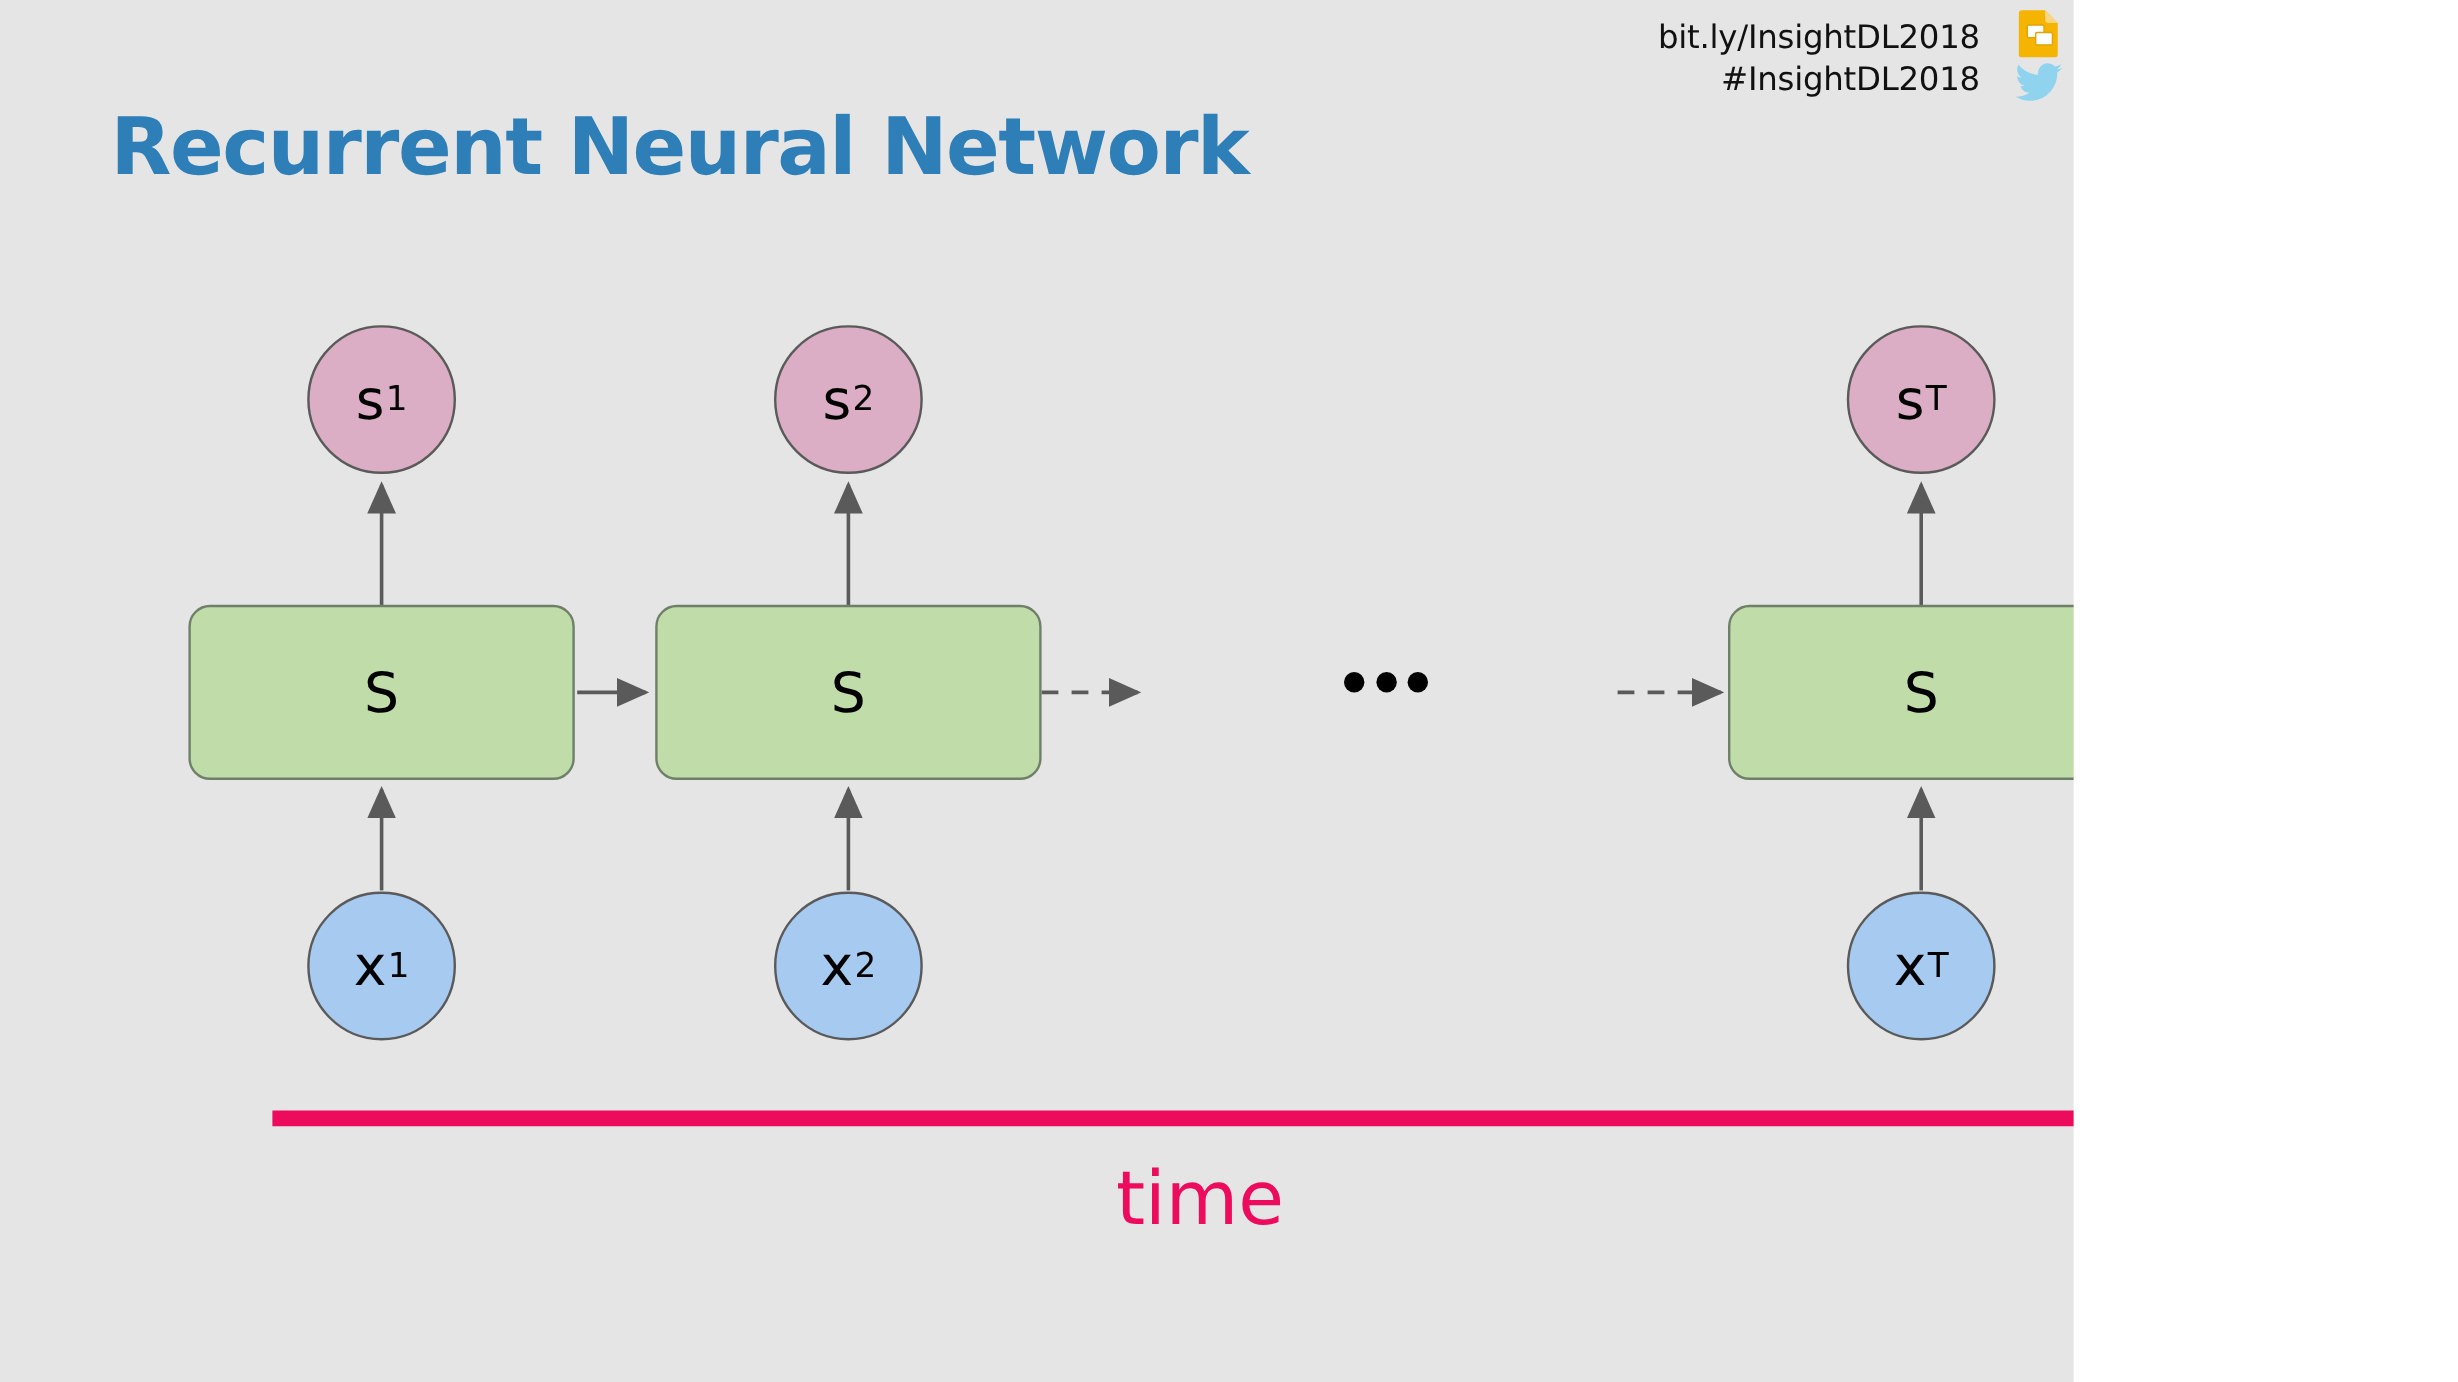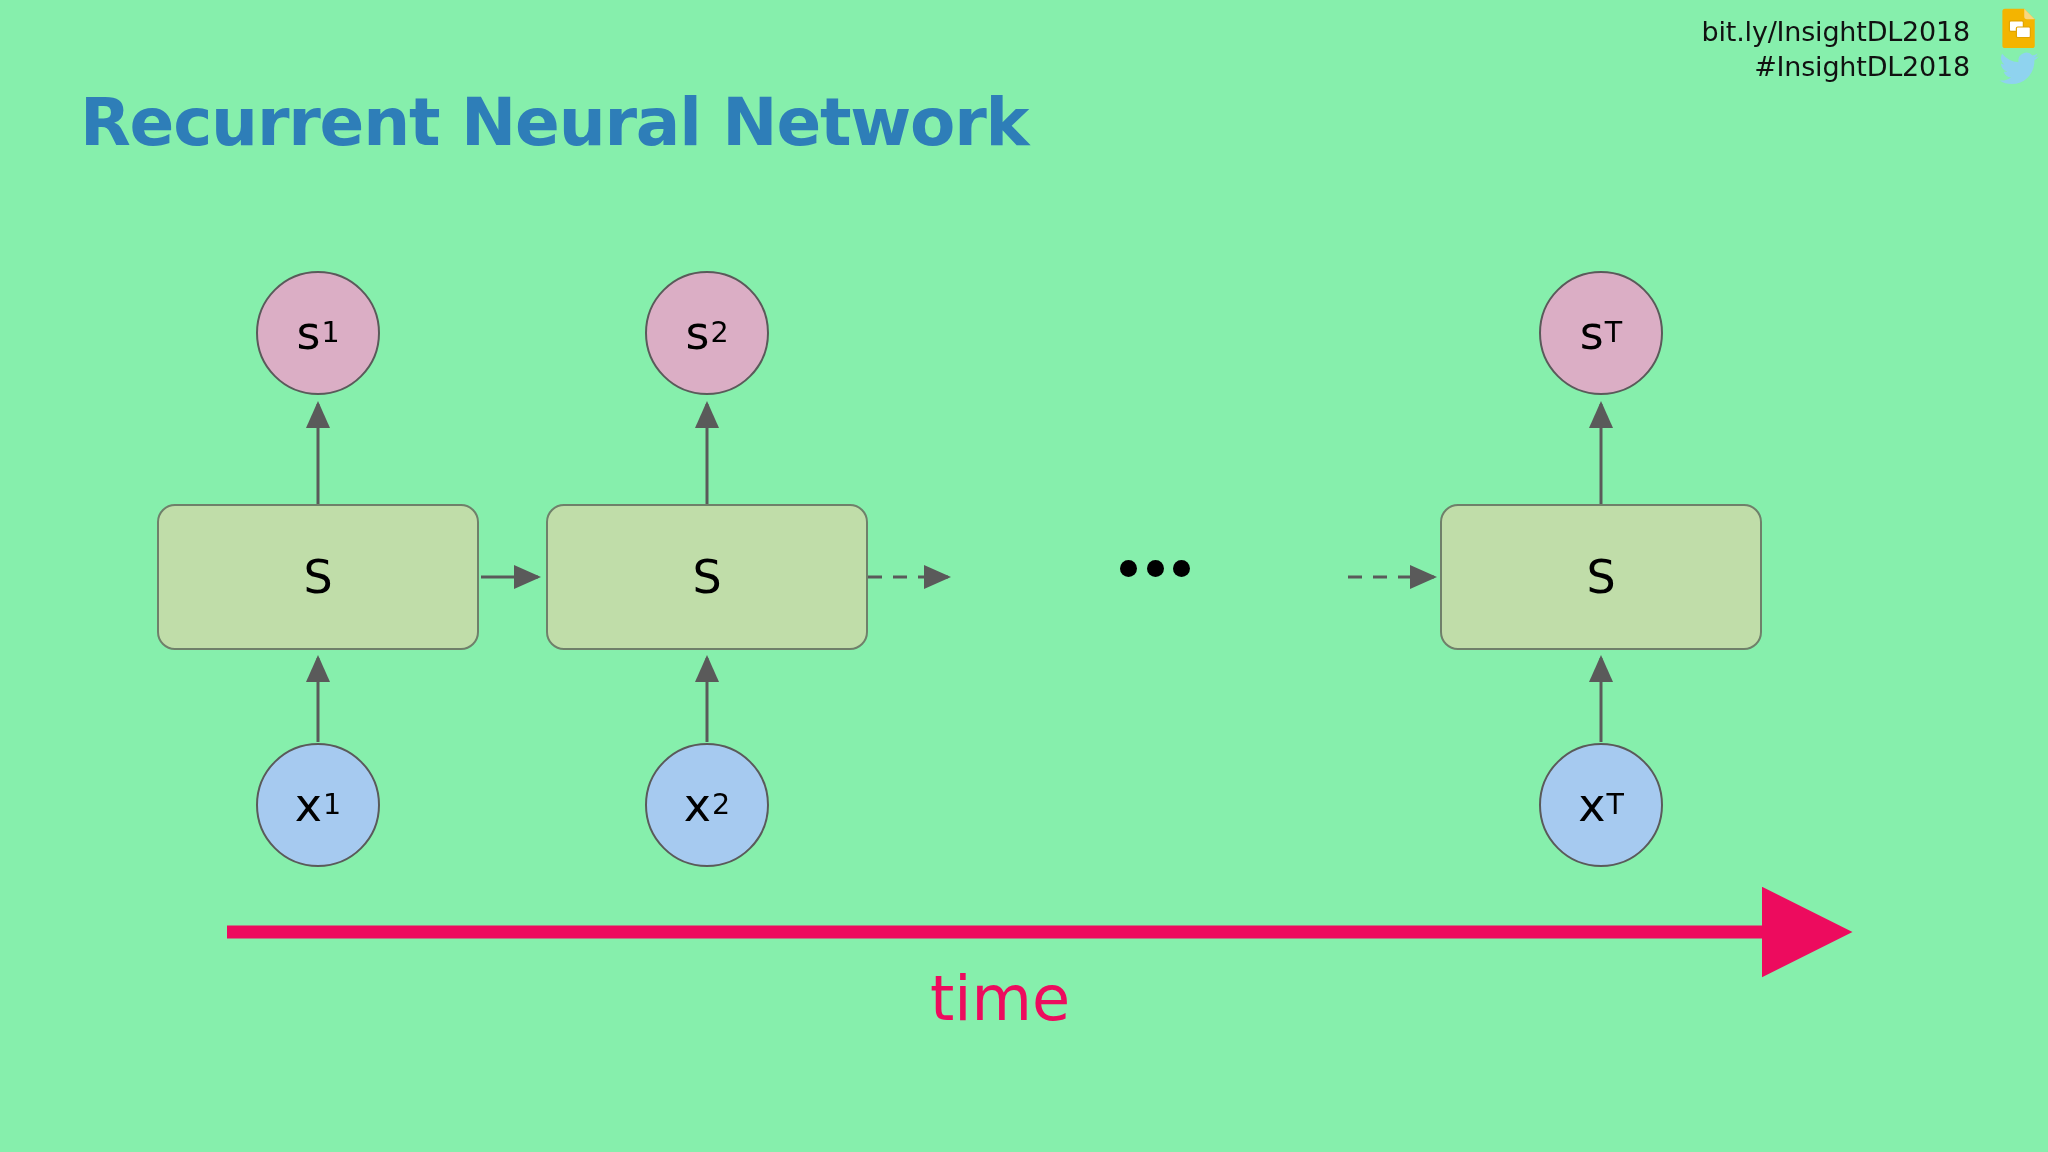--- a/index.html
+++ b/index.html
@@ -13,9 +13,9 @@
   }
   #slide {
     position: relative;
-    width: 2048px;
+    width: 1728px;
     height: 1152px;
-    background: #86efac;
+    background: #e5e5e5;
     overflow: hidden;
   }
 

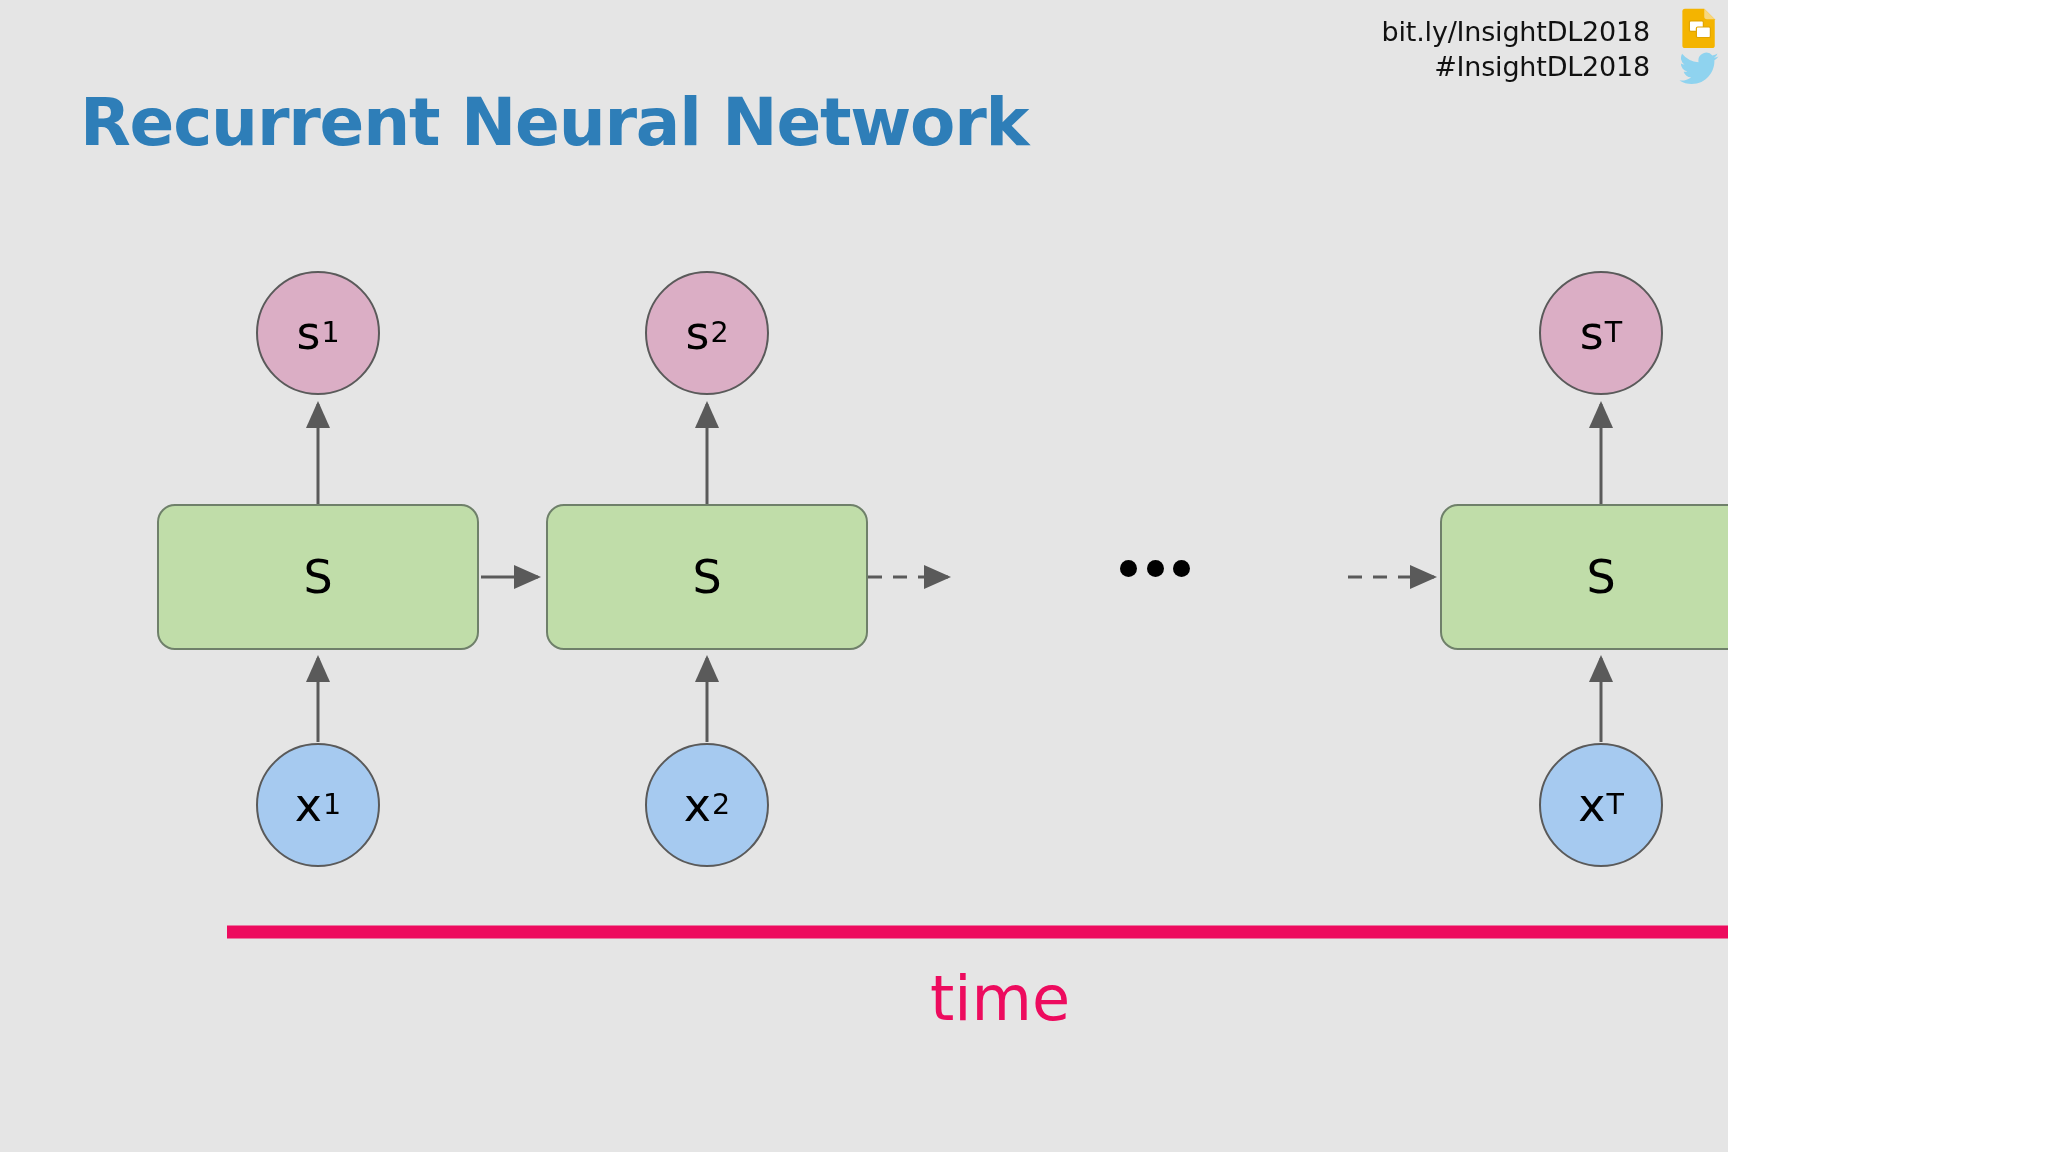--- a/index.html
+++ b/index.html
@@ -43,7 +43,7 @@
   
   #page-title {
     position: absolute;
-    left: 80px;
+    left: 92px;
     top: 84px;
     font-size: 66px;
     font-weight: bold;

